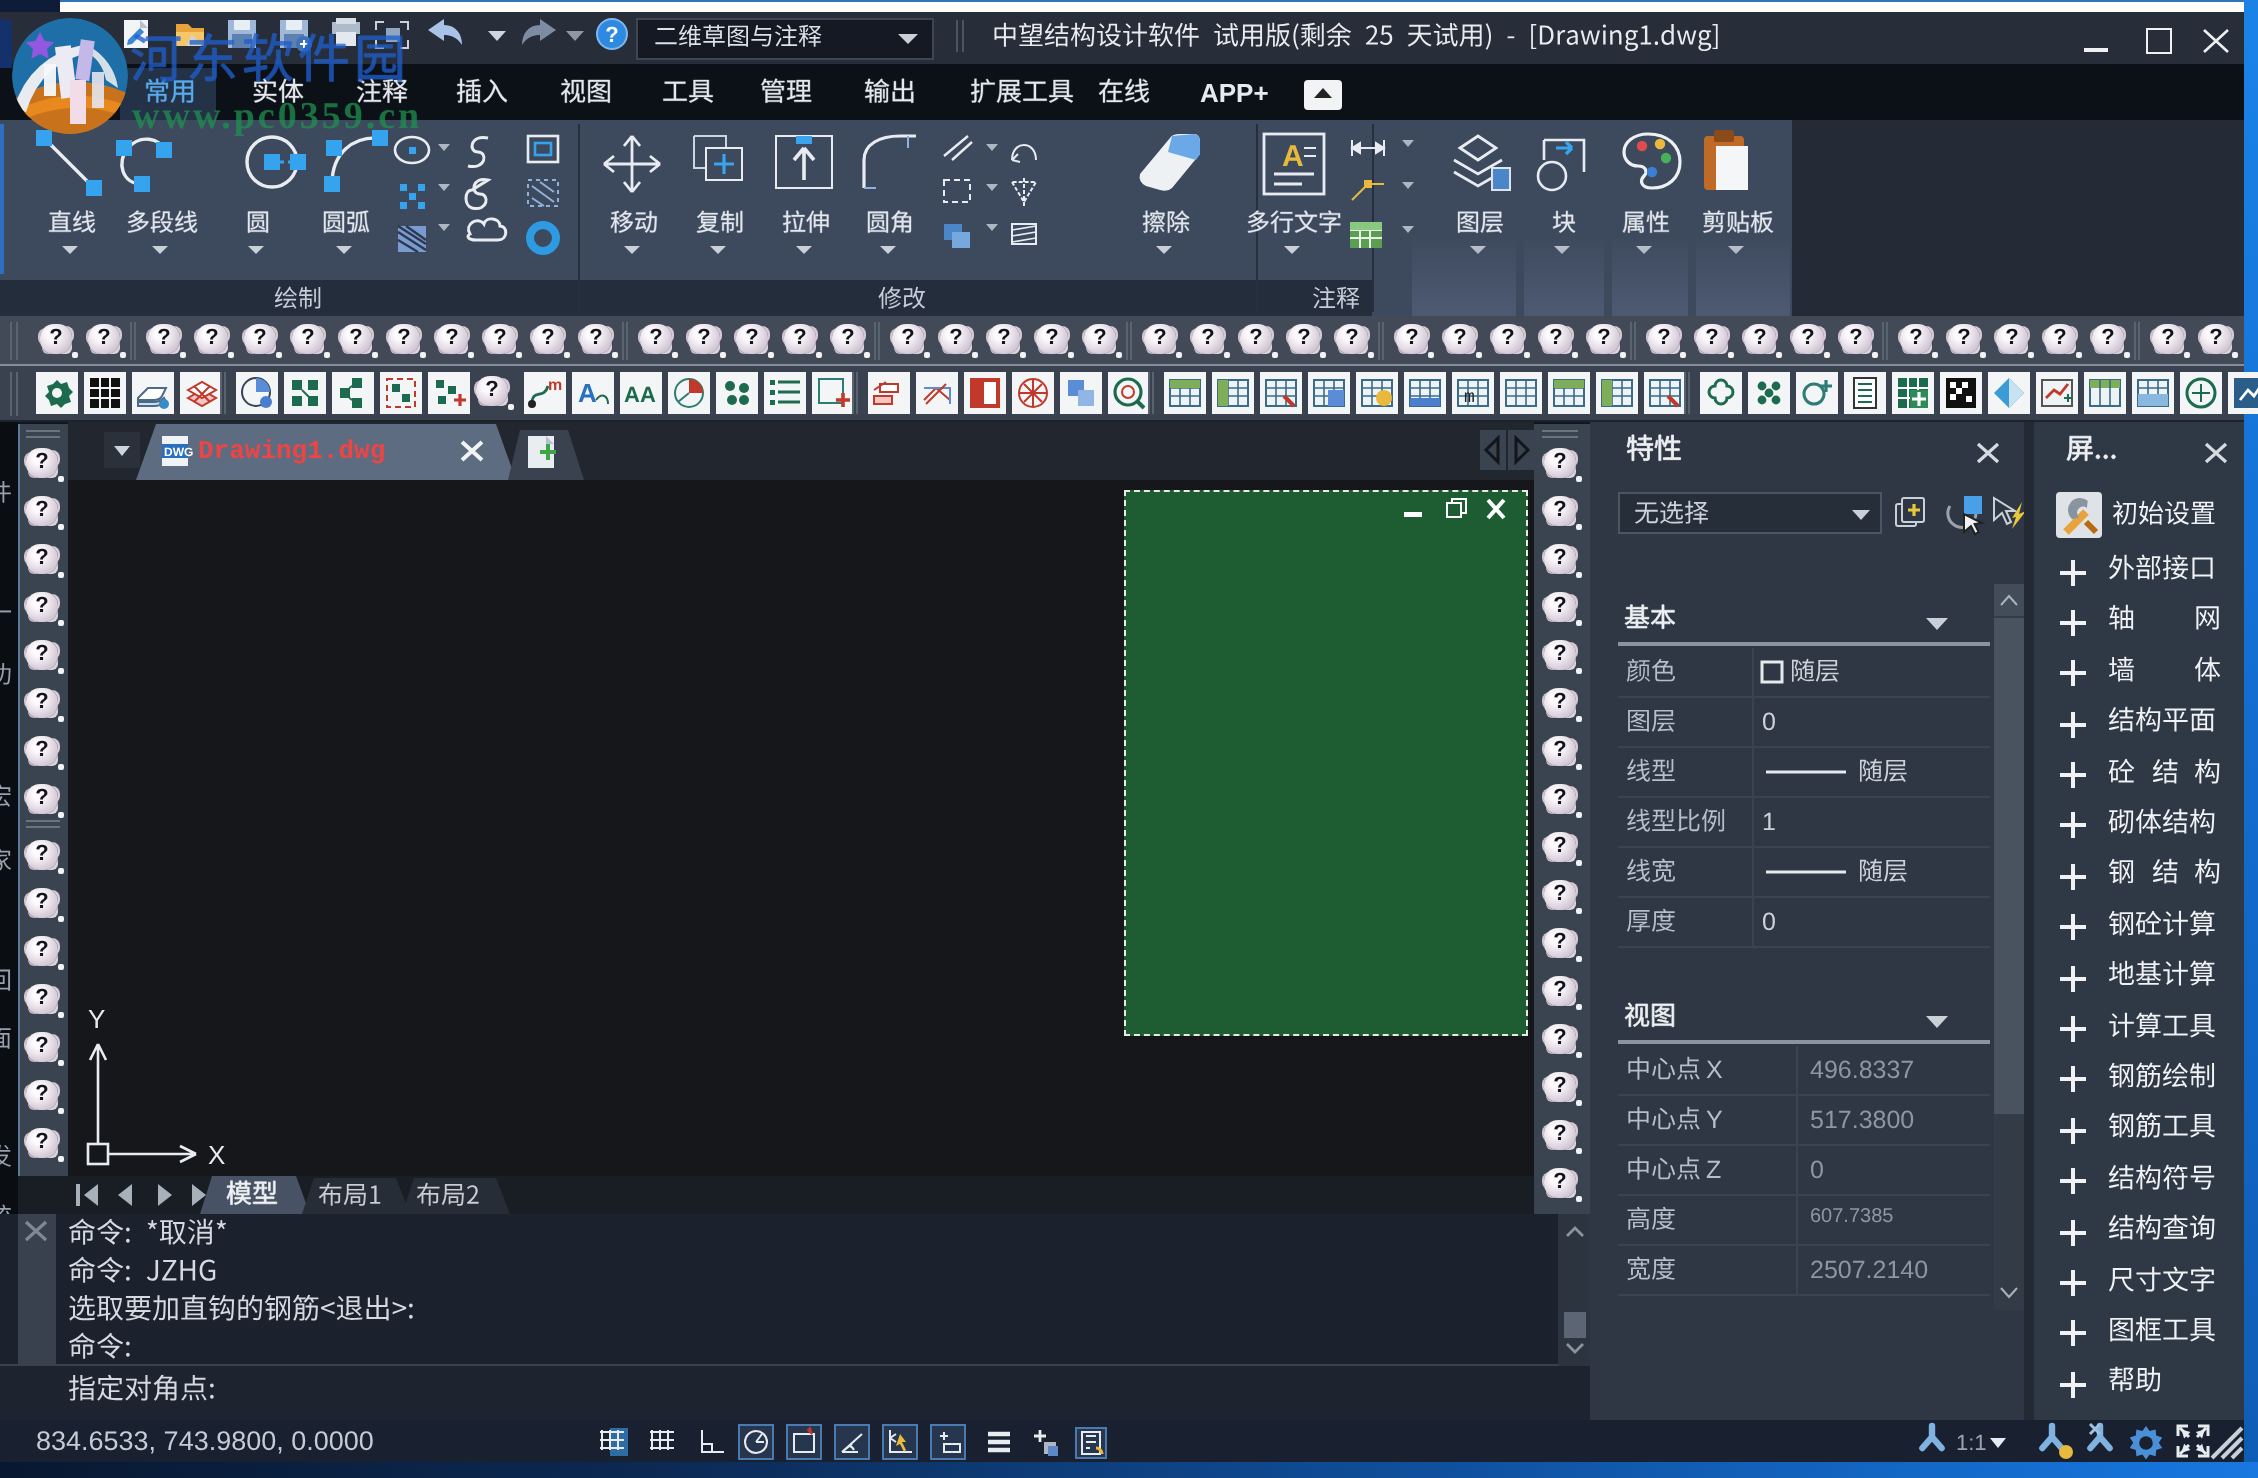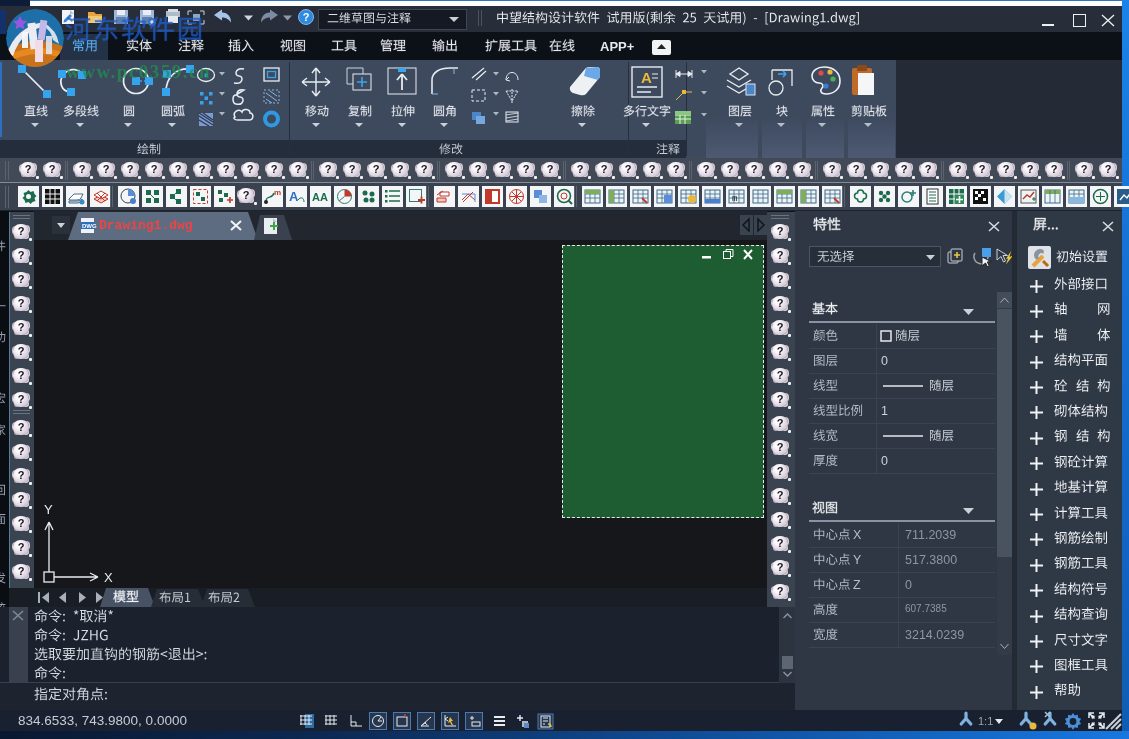--- a/index.html
+++ b/index.html
@@ -1454,7 +1454,7 @@
     <use href="#g14" transform="translate(85.0 22.6) scale(0.02600 -0.02600)" stroke-width="18"></use>
     <use href="#g160" transform="translate(113.0 22.6) scale(0.02600 -0.02600)" stroke-width="18"></use>
   </svg>
-<div class="a" style="left:66px;top:61px;font:bold 19px 'Liberation Serif';color:#1e9150;opacity:.75;letter-spacing:1.5px">www.pc0359.cn</div>
+<div class="a" style="left:66px;top:48px;font:bold 19px 'Liberation Serif';color:#1e9150;opacity:.75;letter-spacing:1.5px">www.pc0359.cn</div>
 <div class="a" style="left:0;top:10px;width:6px;height:24px;background:#14316b"></div>
 <svg width="0" height="0" style="position:absolute">
     <defs>

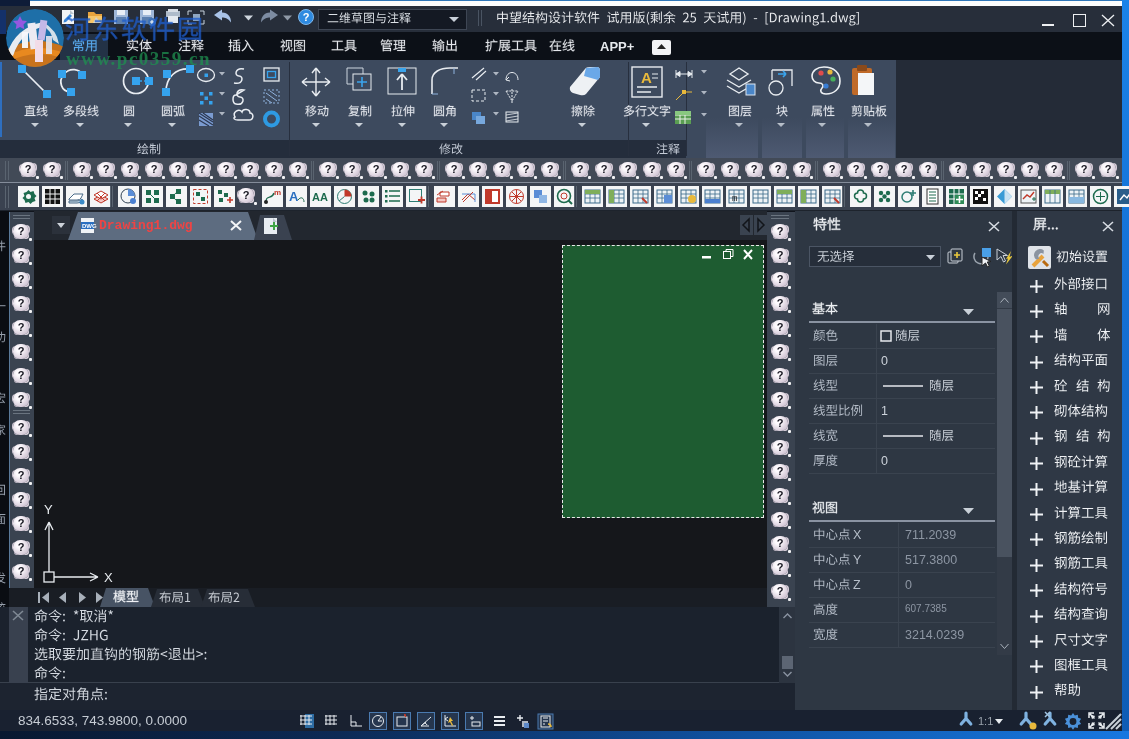--- a/index.html
+++ b/index.html
@@ -1113,7 +1113,7 @@
     <use href="#g117" transform="translate(26.0 10.9) scale(0.01250 -0.01250)"></use>
   </svg>
 <div class="a" style="left:853px;top:528px;font-size:12.5px;color:#b6bec9">X</div>
-<div class="a" style="left:905px;top:528px;font-size:12.5px;color:#8d96a3">711.2039</div>
+<div class="a" style="left:905px;top:528px;font-size:12.5px;color:#8d96a3">496.8337</div>
 <div class="a" style="left:809px;top:547px;width:186px;height:1px;background:#3a434f"></div>
 <div class="a" style="left:898px;top:523px;width:1px;height:24px;background:#3a434f"></div>
 <svg style="position:absolute;left:812px;top:553px; fill:#b6bec9" width="40" height="16">

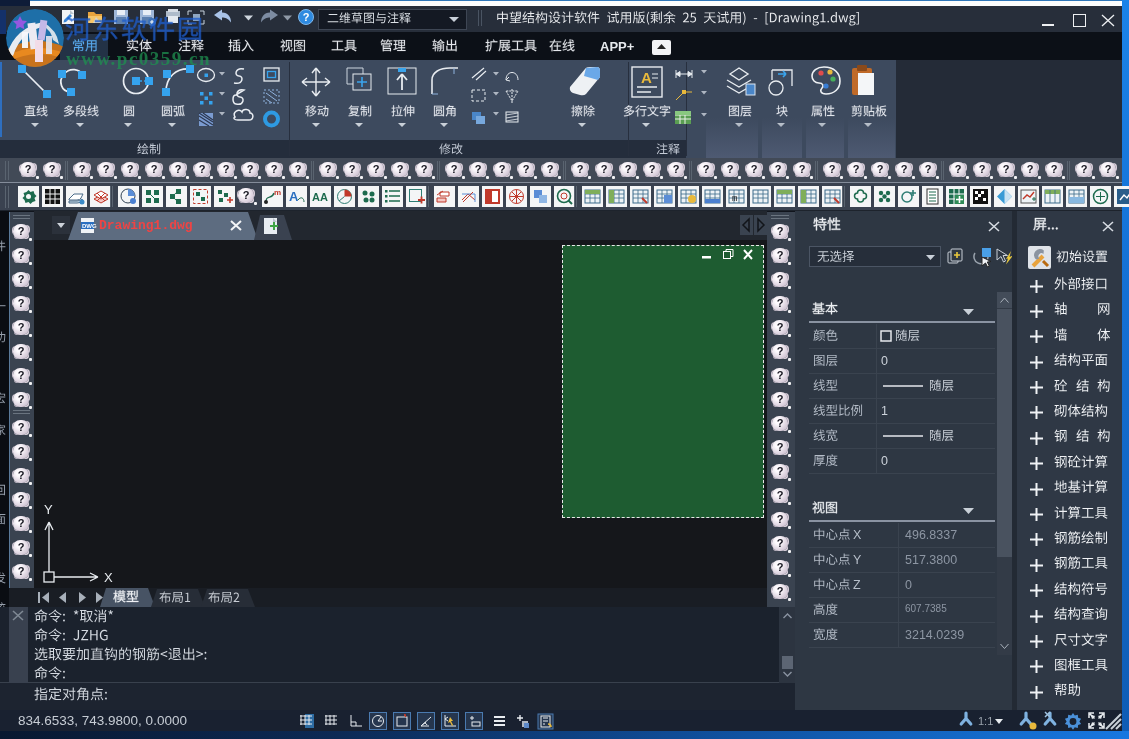--- a/index.html
+++ b/index.html
@@ -1145,7 +1145,7 @@
     <use href="#g128" transform="translate(1.0 10.9) scale(0.01250 -0.01250)"></use>
     <use href="#g130" transform="translate(13.5 10.9) scale(0.01250 -0.01250)"></use>
   </svg>
-<div class="a" style="left:905px;top:628px;font-size:12.5px;color:#8d96a3">3214.0239</div>
+<div class="a" style="left:905px;top:628px;font-size:12.5px;color:#8d96a3">2507.2140</div>
 <div class="a" style="left:809px;top:647px;width:186px;height:1px;background:#3a434f"></div>
 <div class="a" style="left:898px;top:623px;width:1px;height:24px;background:#3a434f"></div>
 <div class="a" style="left:1012px;top:211px;width:5px;height:499px;background:#232a34"></div>

